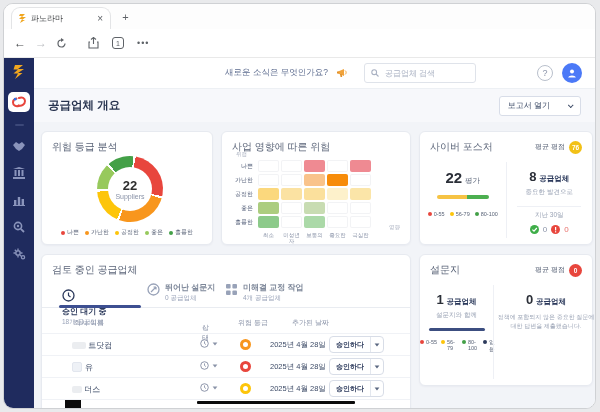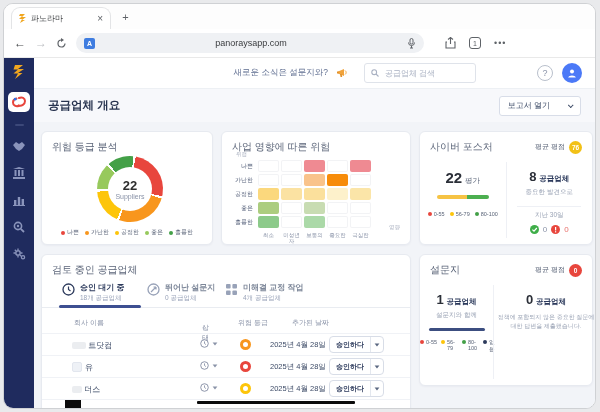--- a/index.html
+++ b/index.html
@@ -176,14 +176,6 @@
         <path d="M9 5.5 A3.5 3.5 0 1 1 5.5 2" fill="none" stroke="#5f6368" stroke-width="1.2"></path>
         <path d="M5 0 L8 2 L5 4 Z" fill="#5f6368"></path>
       </svg>
-    <div class="urlpill">
-      <span class="translate-badge">A</span>
-      <span class="url-text">panoraysapp.com</span>
-      <svg width="9" height="11" viewBox="0 0 9 11">
-          <rect x="3" y="0.5" width="3" height="5.5" rx="1.5" fill="none" stroke="#5f6368" stroke-width="1"></rect>
-          <path d="M1.5 4.5 a3 3 0 0 0 6 0 M4.5 7.8 V10 M3 10 h3" fill="none" stroke="#5f6368" stroke-width="1"></path>
-        </svg>
-    </div>
     <div class="chrome-right">
       <svg width="11" height="12" viewBox="0 0 11 12">
           <path d="M5.5 0.5 L5.5 7 M3 2.5 L5.5 0.5 L8 2.5" fill="none" stroke="#5f6368" stroke-width="1.1"></path>

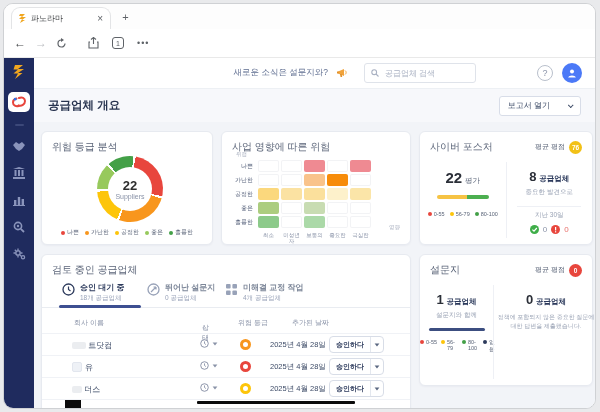--- a/index.html
+++ b/index.html
@@ -248,7 +248,7 @@
     <div class="col">
 
       <div class="apptop">
-        <span class="whatsnew">새로운 소식은 설문지와?</span>
+        <span class="whatsnew">새로운 소식은 무엇인가요?</span>
         <svg width="12" height="10" viewBox="0 0 12 10">
             <path d="M1 3.5 L7 1 L7 8 L1 5.5 Z" fill="#f1a33c"></path>
             <rect x="0" y="3.5" width="1.6" height="2" fill="#e08f26"></rect>

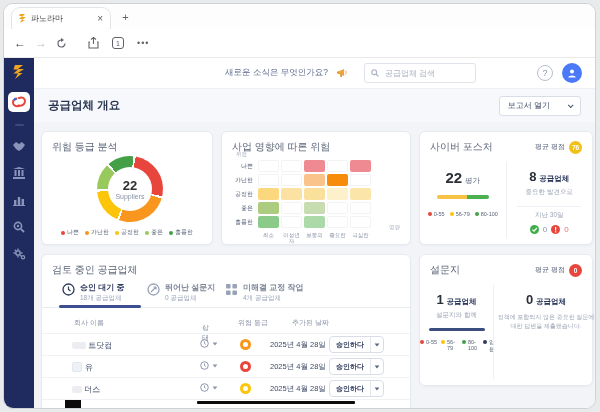--- a/index.html
+++ b/index.html
@@ -417,7 +417,7 @@
         <div class="card card4">
           <div class="card-title">검토 중인 공급업체</div>
           <div class="tabs">
-            <div class="rtab" style="left:20px;top:4px;">
+            <div class="rtab" style="left:20px;top:10px;flex-direction:column;">
               <svg width="13" height="13" viewBox="0 0 13 13">
                   <circle cx="6.5" cy="6.5" r="5.5" fill="none" stroke="#2c3a5c" stroke-width="1.3"></circle>
                   <path d="M6.5 3.5 V6.5 L8.5 8" fill="none" stroke="#2c3a5c" stroke-width="1.2"></path>

